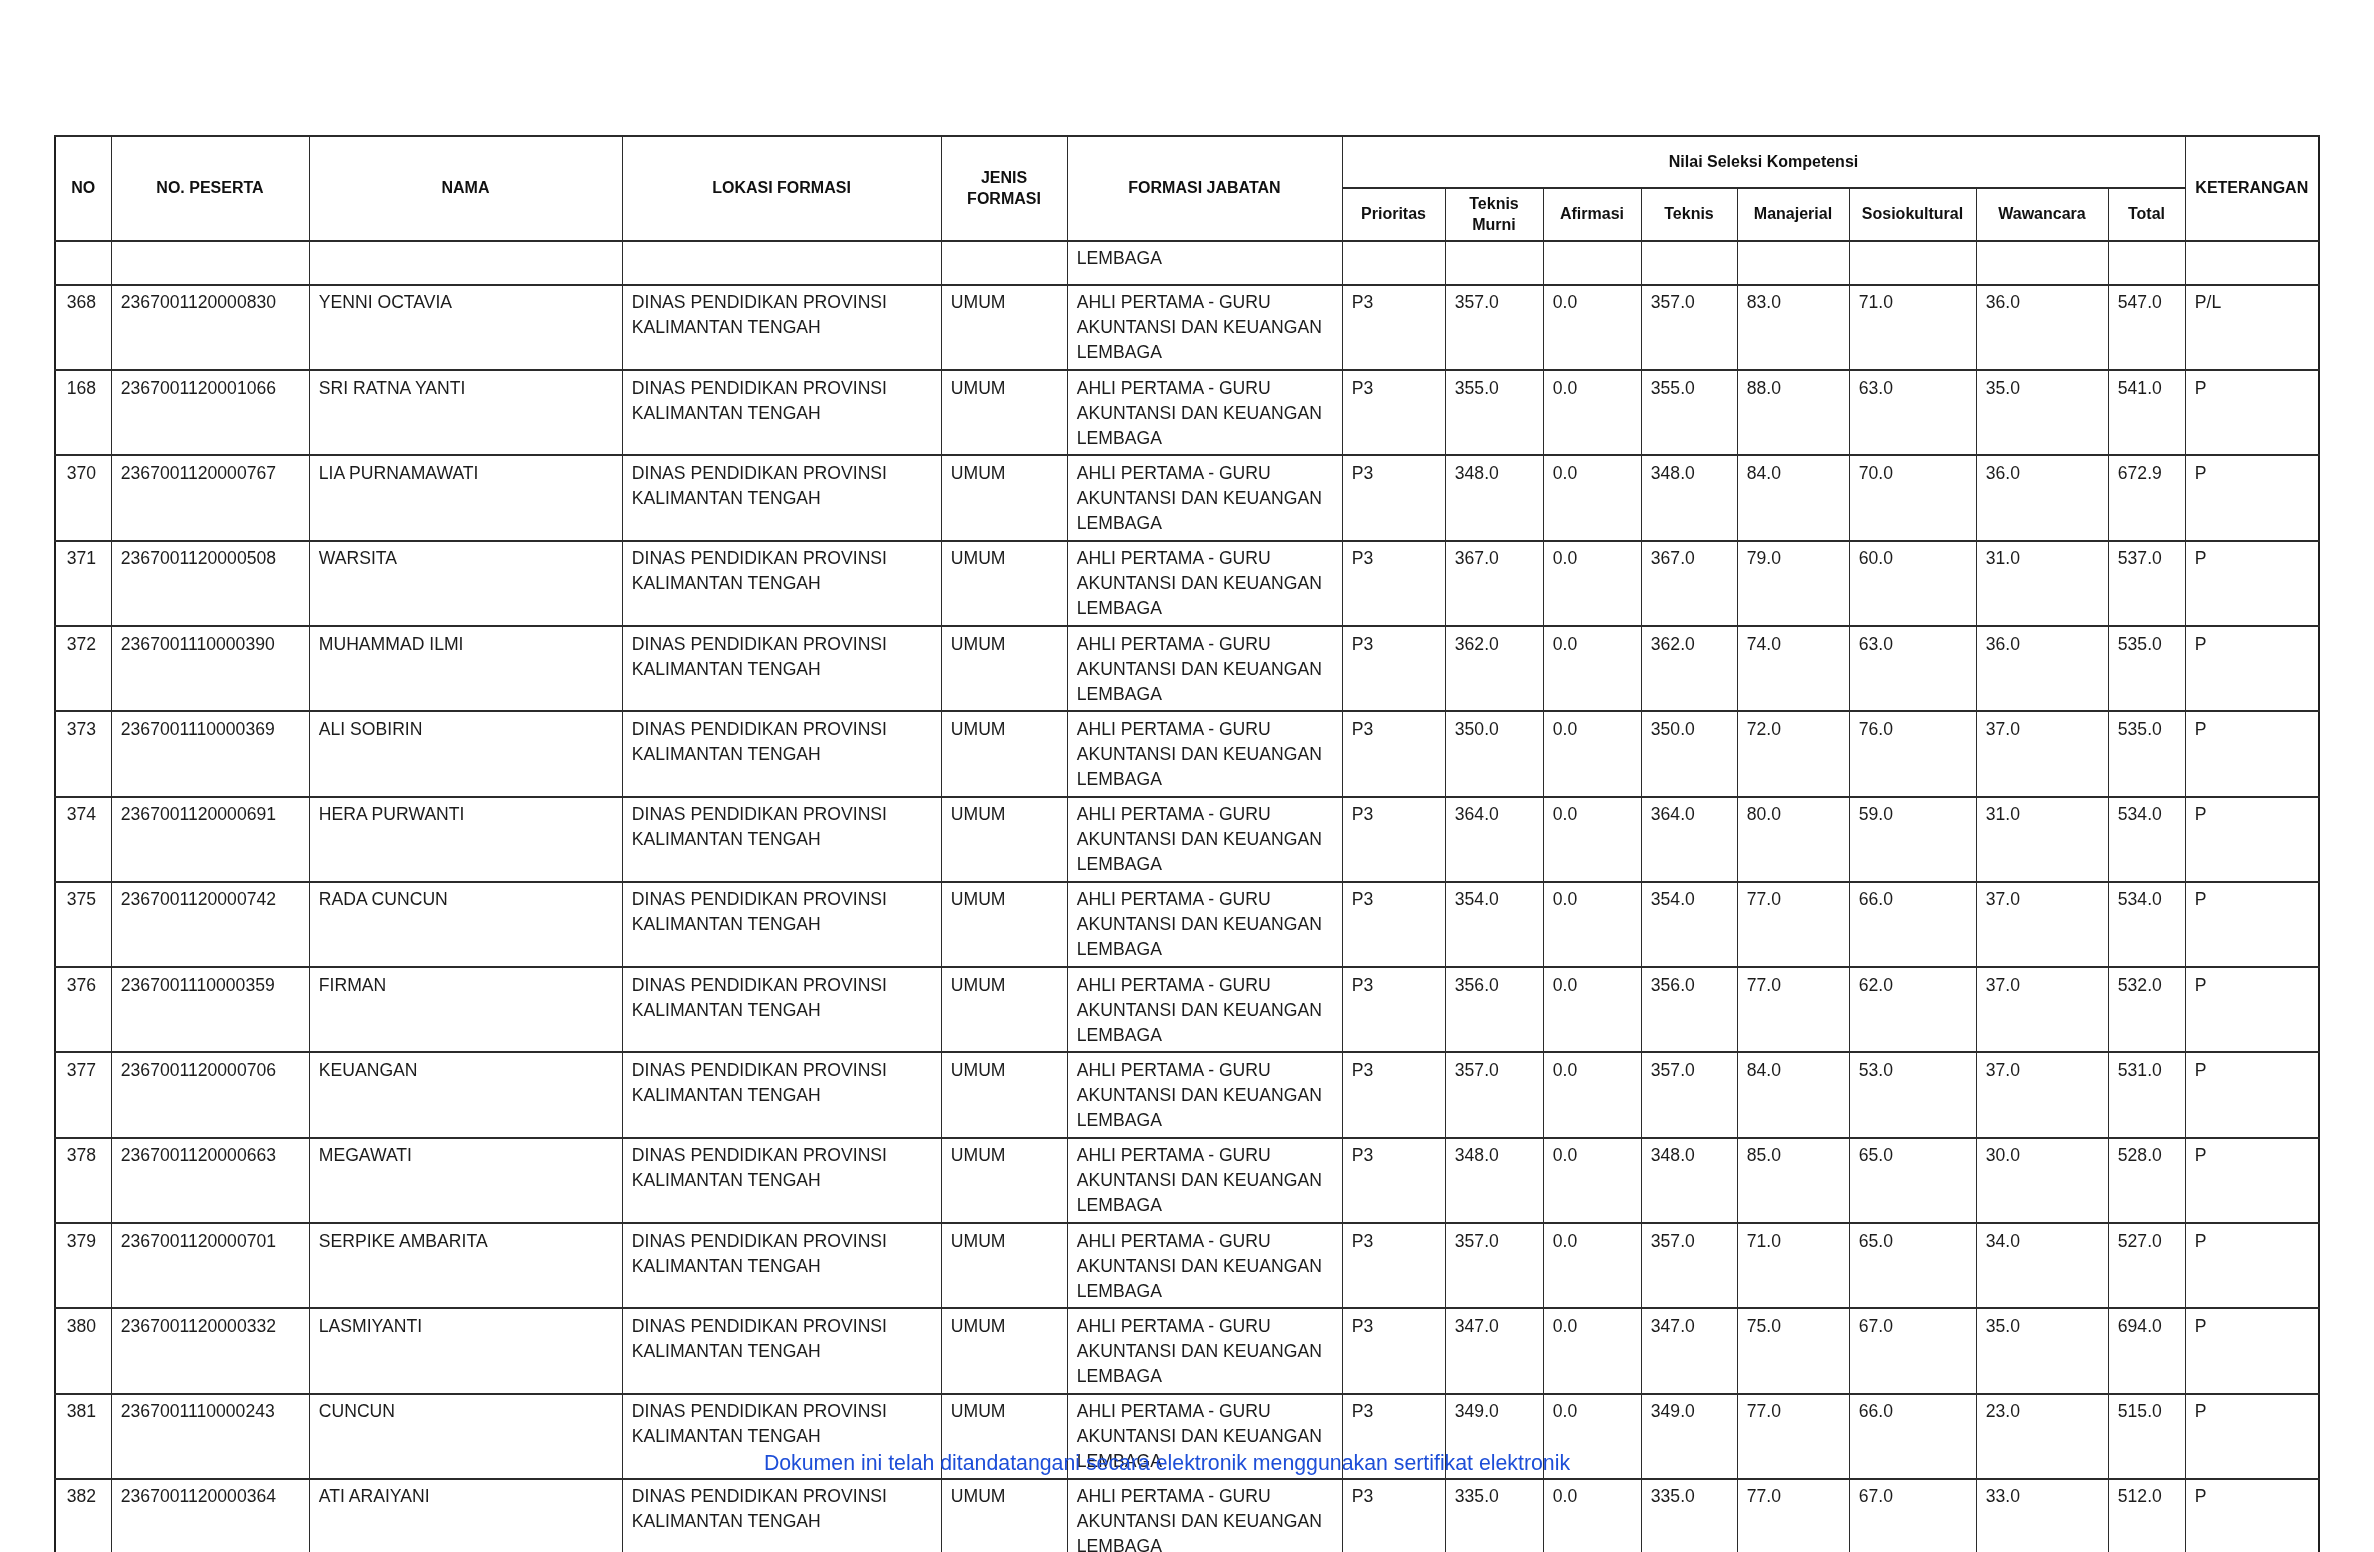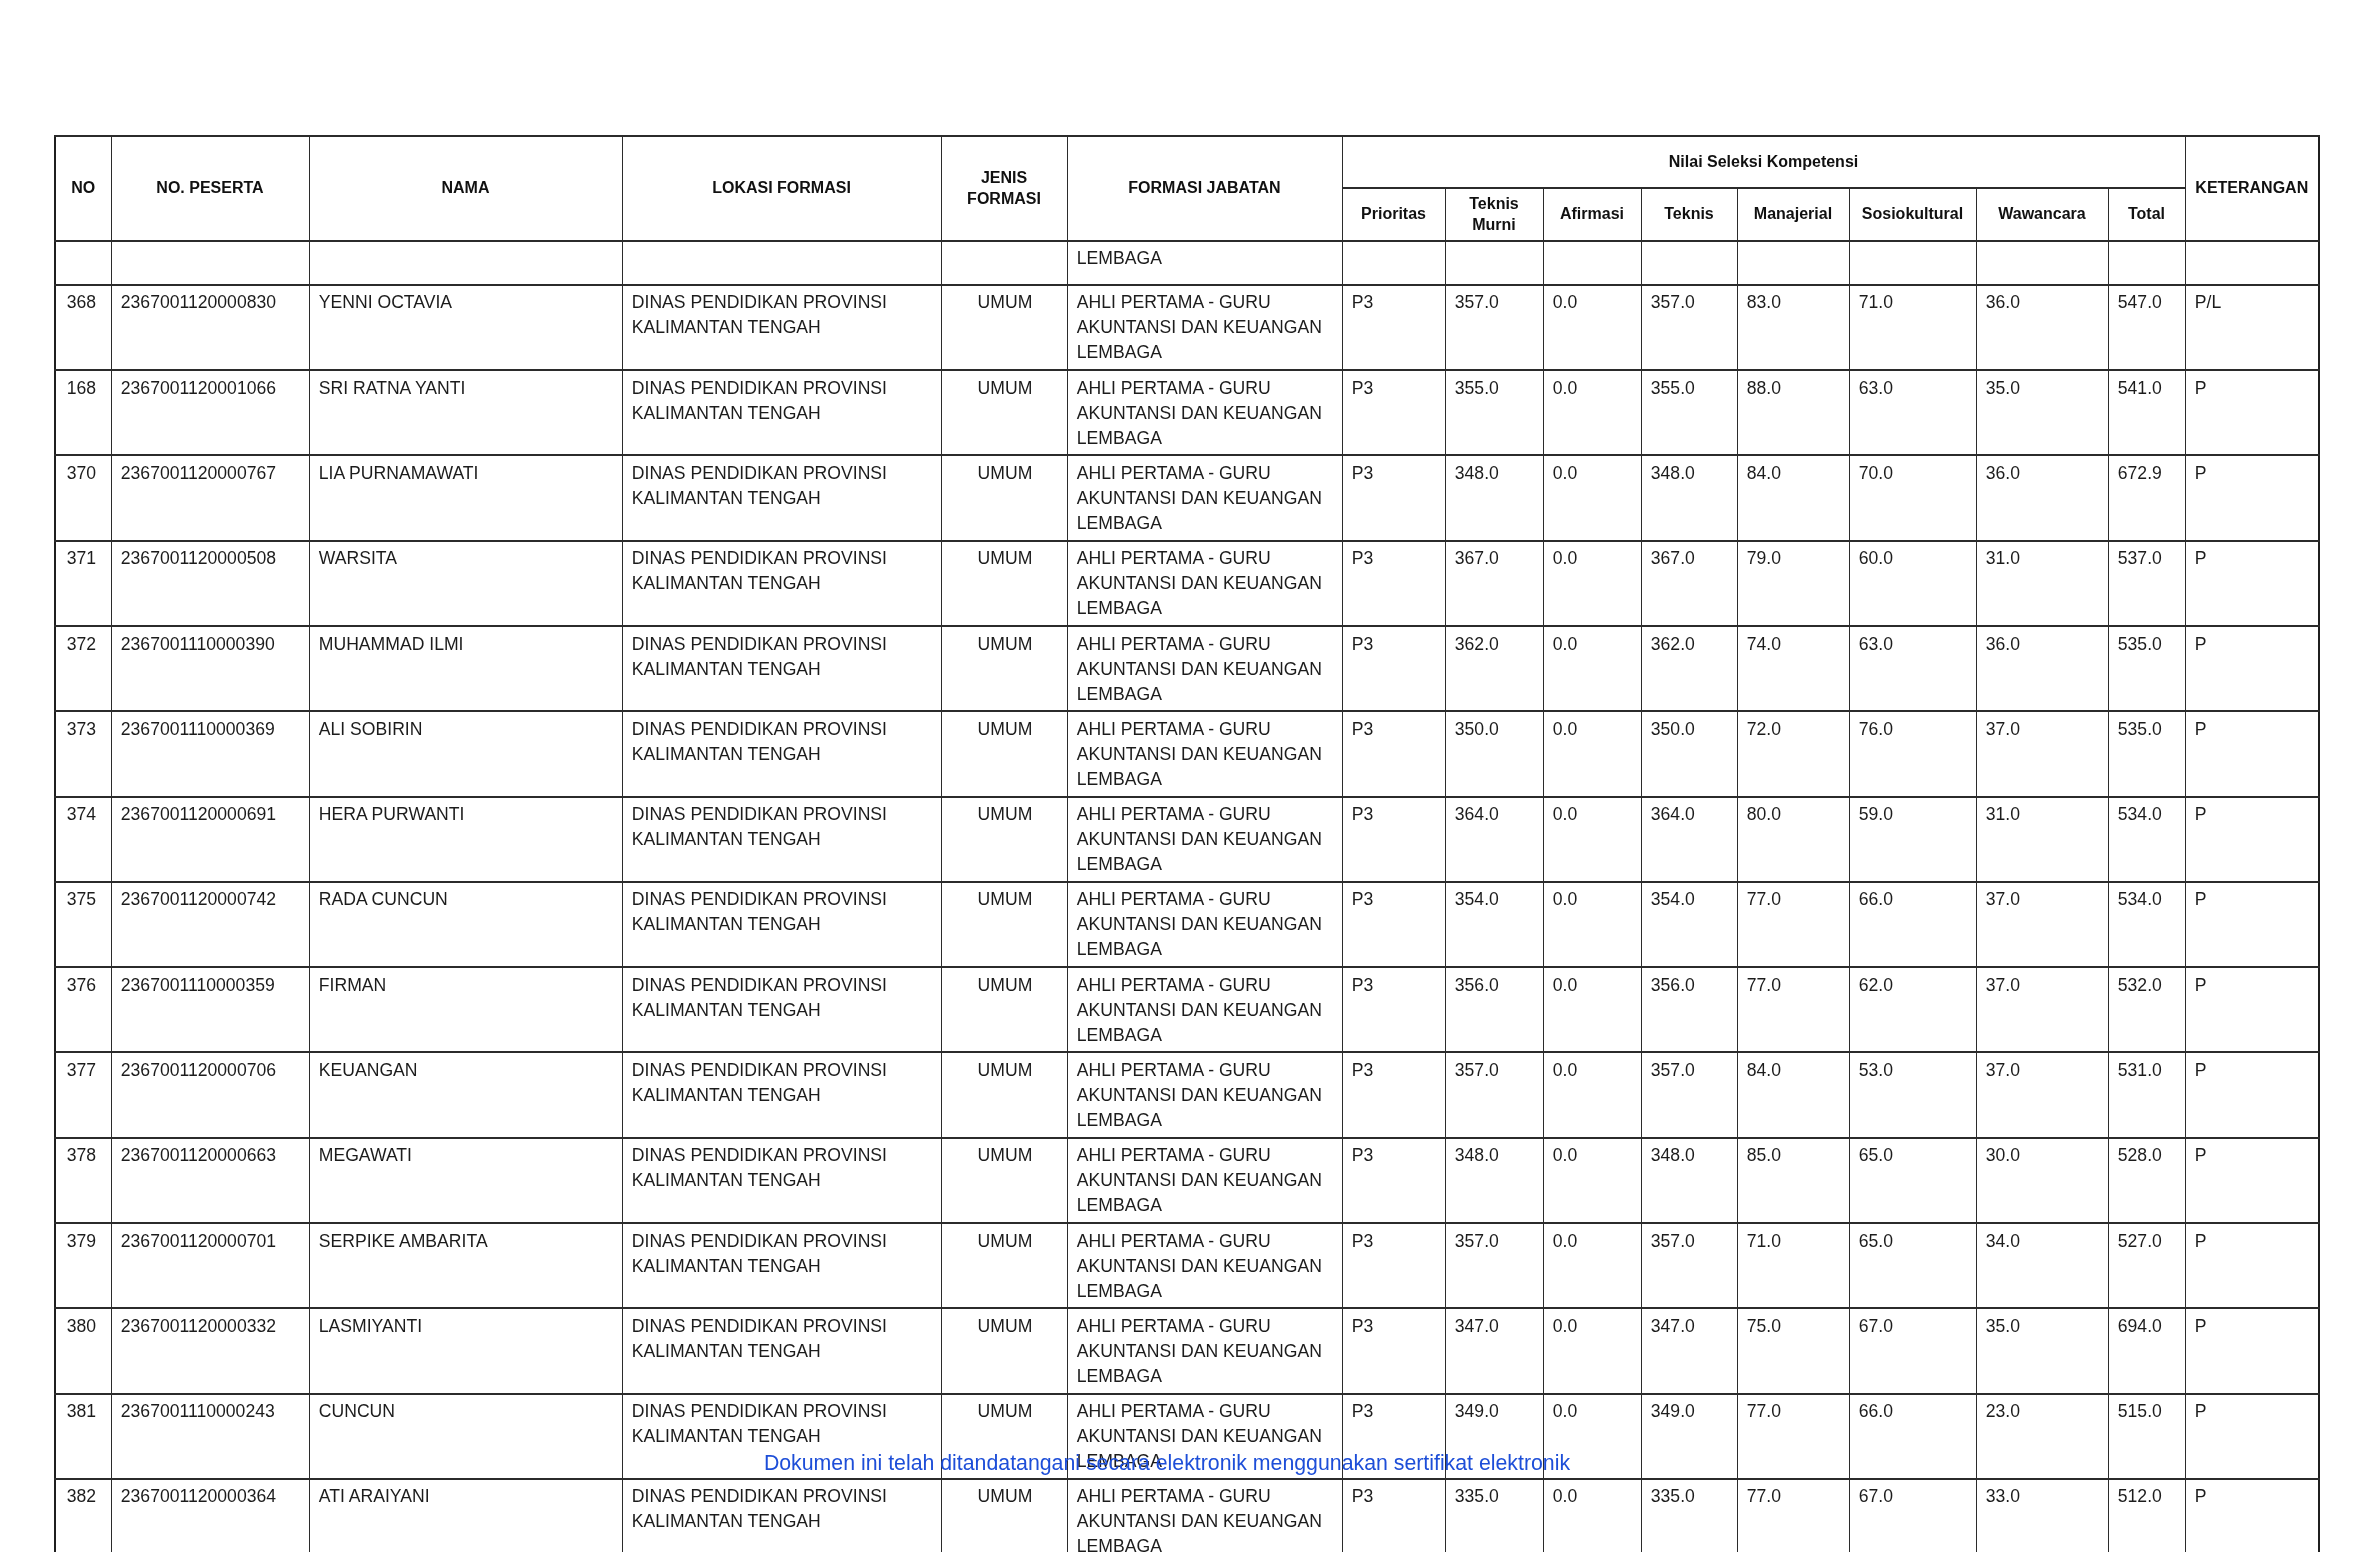--- a/index.html
+++ b/index.html
@@ -52,7 +52,7 @@
   tr.cont-row td { height: 34px; }
   tr.data-row td { height: 68px; }
   td.c-no { text-align: center; padding-left: 0; padding-right: 3.7px; }
-  td.c-jenis { text-align: center; }
+  td.c-jenis { }
   .footer {
     position: absolute;
     top: 1449px;

